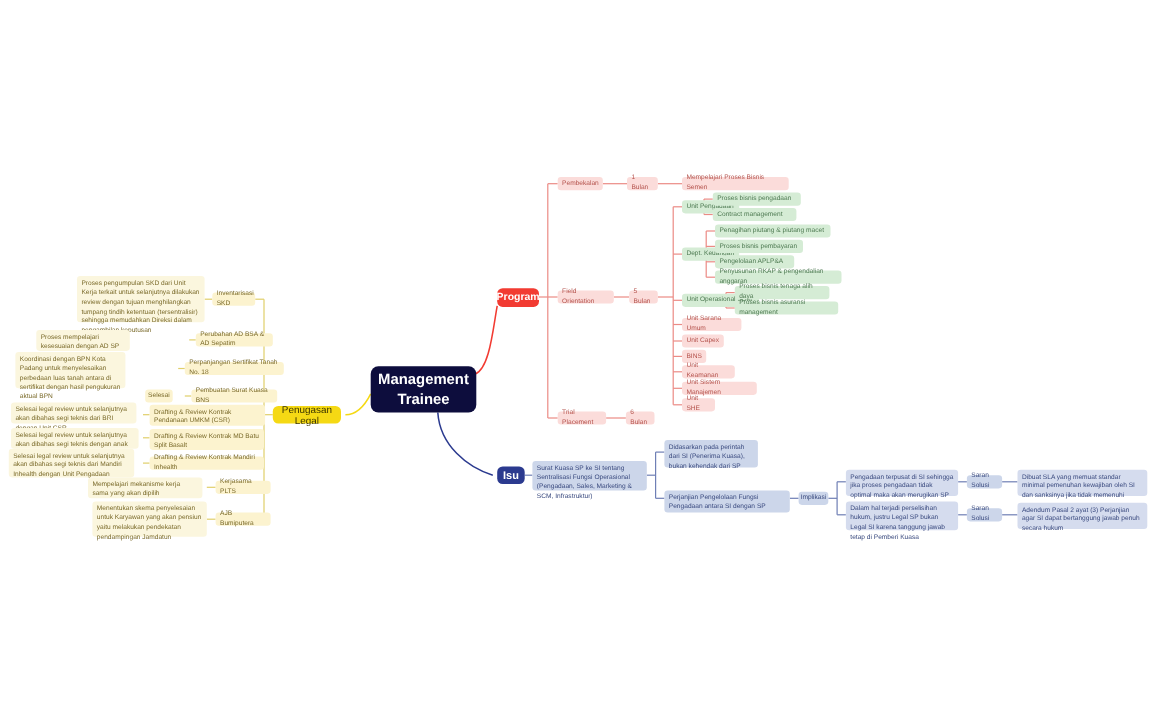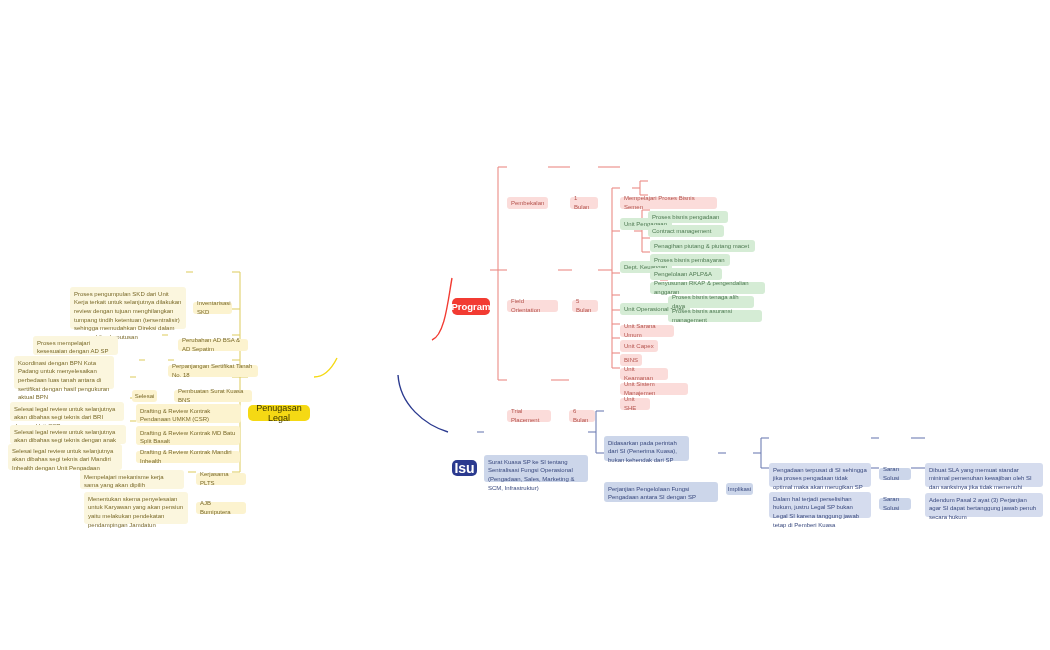--- a/index.html
+++ b/index.html
@@ -10,7 +10,7 @@
   }
   #canvas{position:absolute;left:0;top:0;width:1050px;height:650px;}
   svg.links{position:absolute;left:0;top:0;width:1050px;height:650px;pointer-events:none;}
-  .node{position:absolute;box-sizing:border-box;margin-top:36px;}
+  .node{position:absolute;box-sizing:border-box;}
 
   
   .central{

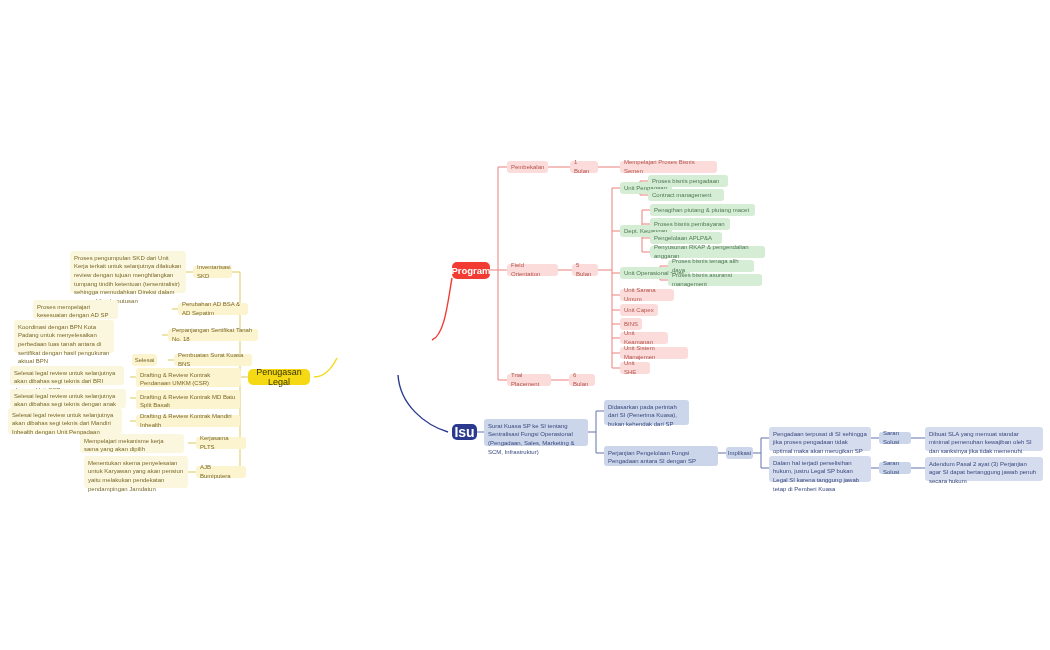--- a/index.html
+++ b/index.html
@@ -133,6 +133,12 @@
     </g>
   </svg>
 
+  <div class="node central" style="left:337px;top:333px;width:96px;height:42px;">
+    <div>
+      <div>Management</div>
+      <div>Trainee</div>
+    </div>
+  </div>
 
   <div class="node pill-red" style="left:452px;top:262px;width:38px;height:17px;">
     <span>Program</span>

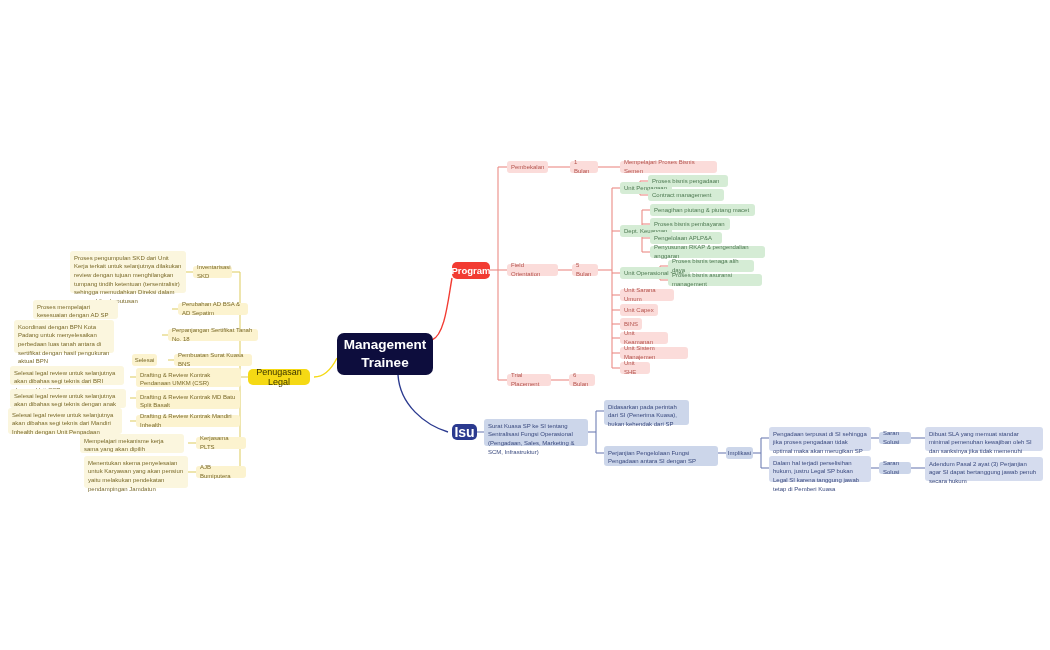--- a/index.html
+++ b/index.html
@@ -23,7 +23,7 @@
     display:flex;align-items:center;justify-content:center;text-align:center;}
   .pill-yellow{background:#f5d914;color:#3a3400;border-radius:5px;font-size:9px;
     display:flex;align-items:center;justify-content:center;text-align:center;}
-  .pill-navy{background:#2b3a8f;color:#fff;border-radius:5px;font-size:14px;font-weight:bold;
+  .pill-navy{background:#2b3a8f;color:#fff;border-radius:5px;font-size:10px;font-weight:bold;
     display:flex;align-items:center;justify-content:center;text-align:center;}
 
   

